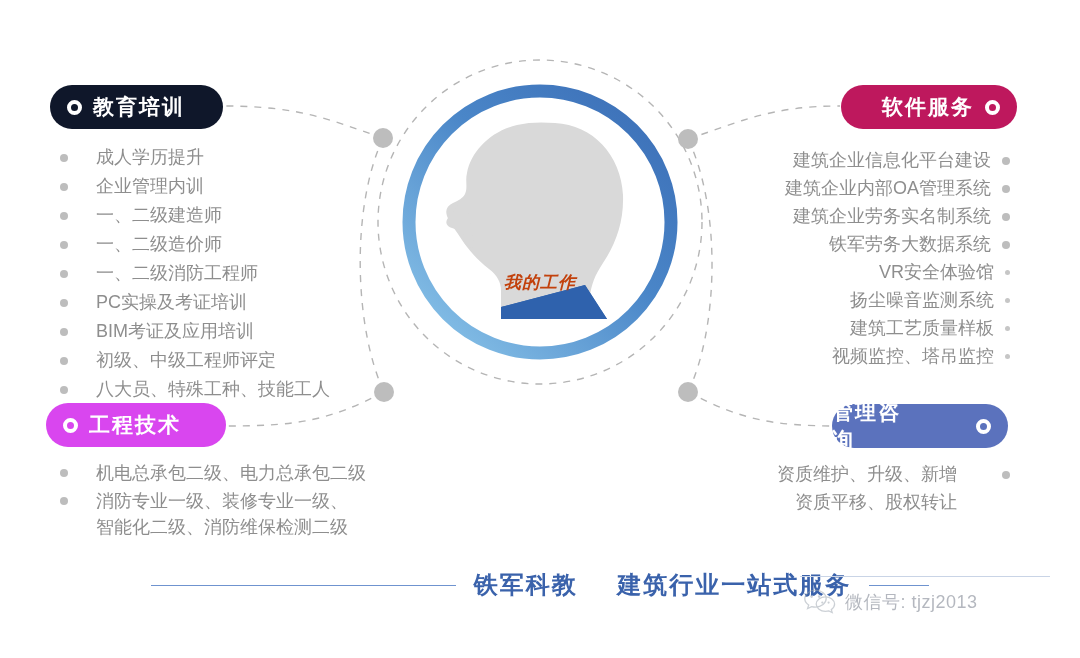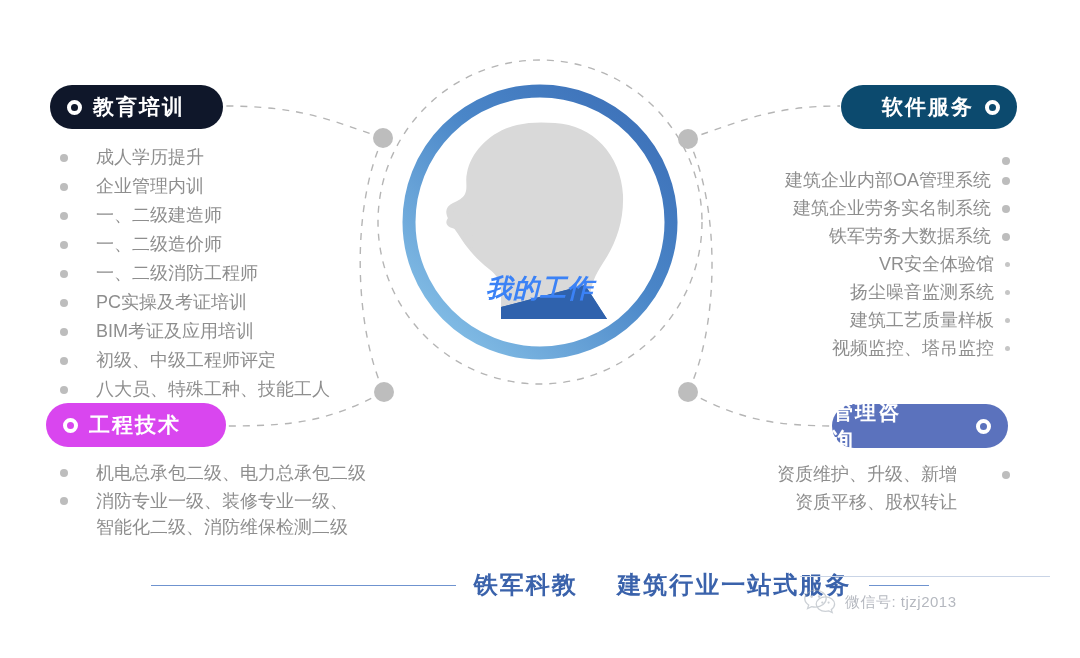--- a/index.html
+++ b/index.html
@@ -55,7 +55,7 @@
   .pill-edu .ico{margin-right:11px;}
   .pill-eng{left:46px;top:403px;width:180px;padding:0 0 0 17px;background:#d946ef;}
   .pill-eng .ico{margin-right:11px;}
-  .pill-soft{left:841px;top:85px;width:176px;padding:0 17px 0 0;background:#0c4a6e;justify-content:flex-end;}
+  .pill-soft{left:841px;top:85px;width:176px;padding:0 17px 0 0;background:#be185d;justify-content:flex-end;}
   .pill-soft .ico{margin-left:11px;}
   .pill-mgmt{left:832px;top:404px;width:176px;padding:0 17px 0 0;background:#5b72bd;justify-content:flex-end;gap:47px;}
   .pill-mgmt .ico{margin-left:11px;}

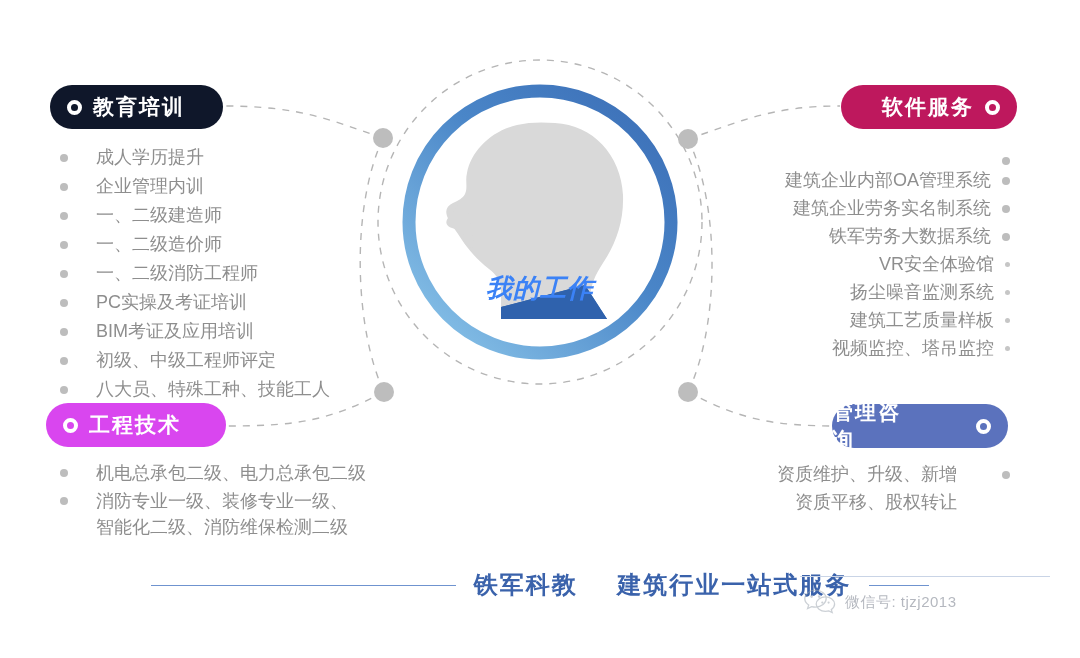--- a/index.html
+++ b/index.html
@@ -259,6 +259,7 @@
 
   <div class="list right list-soft">
       <div class="row">
+        <span class="txt">建筑企业信息化平台建设</span>
         <span class="dot"></span>
       </div>
       <div class="row">

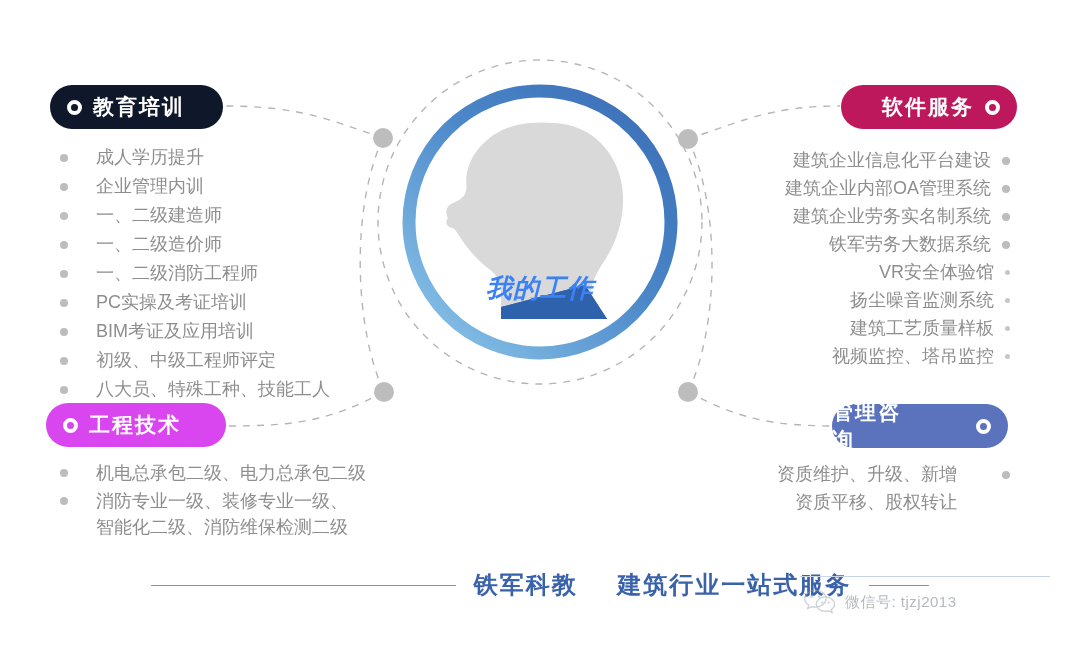--- a/index.html
+++ b/index.html
@@ -25,10 +25,10 @@
   .center-label{
     position:absolute;left:0;top:194px;width:290px;
     text-align:center;
-    font-size:26px;
+    font-size:17px;
     font-style:italic;
     font-weight:700;
-    color:#3b82f6;
+    color:#c2410c;
     letter-spacing:1px;
   }
 

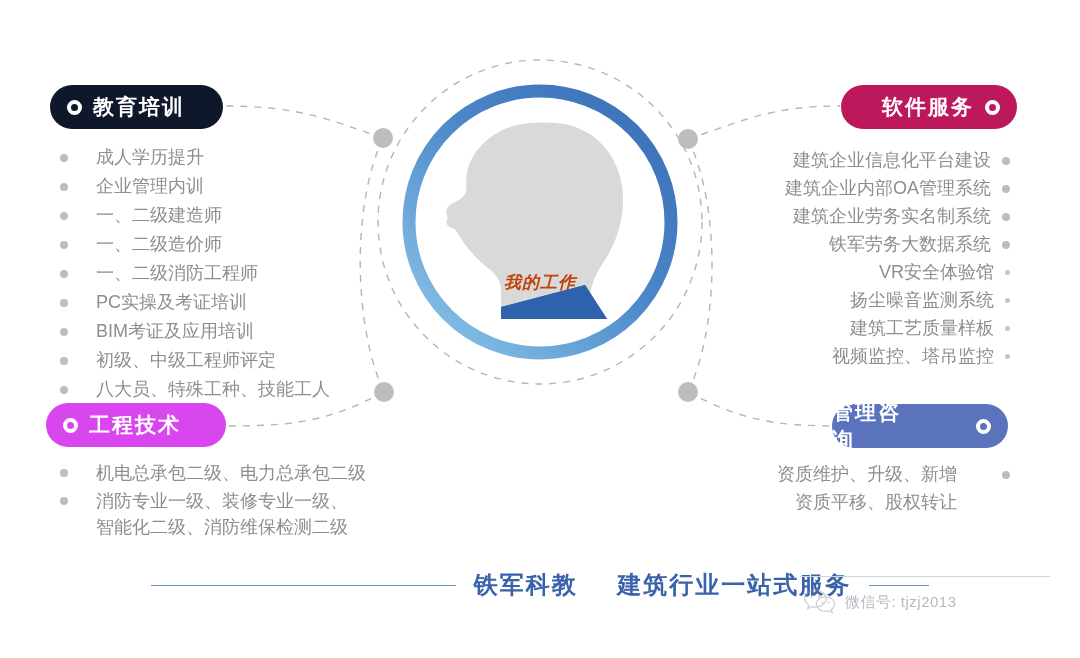--- a/index.html
+++ b/index.html
@@ -117,7 +117,7 @@
     opacity:.5;
   }
   .wm-text{
-    color:#6b7280;font-size:15px;letter-spacing:.5px;white-space:nowrap;margin-left:8px;
+    color:#6b7280;font-size:18px;letter-spacing:.5px;white-space:nowrap;margin-left:8px;
   }
 </style>
 </head>

